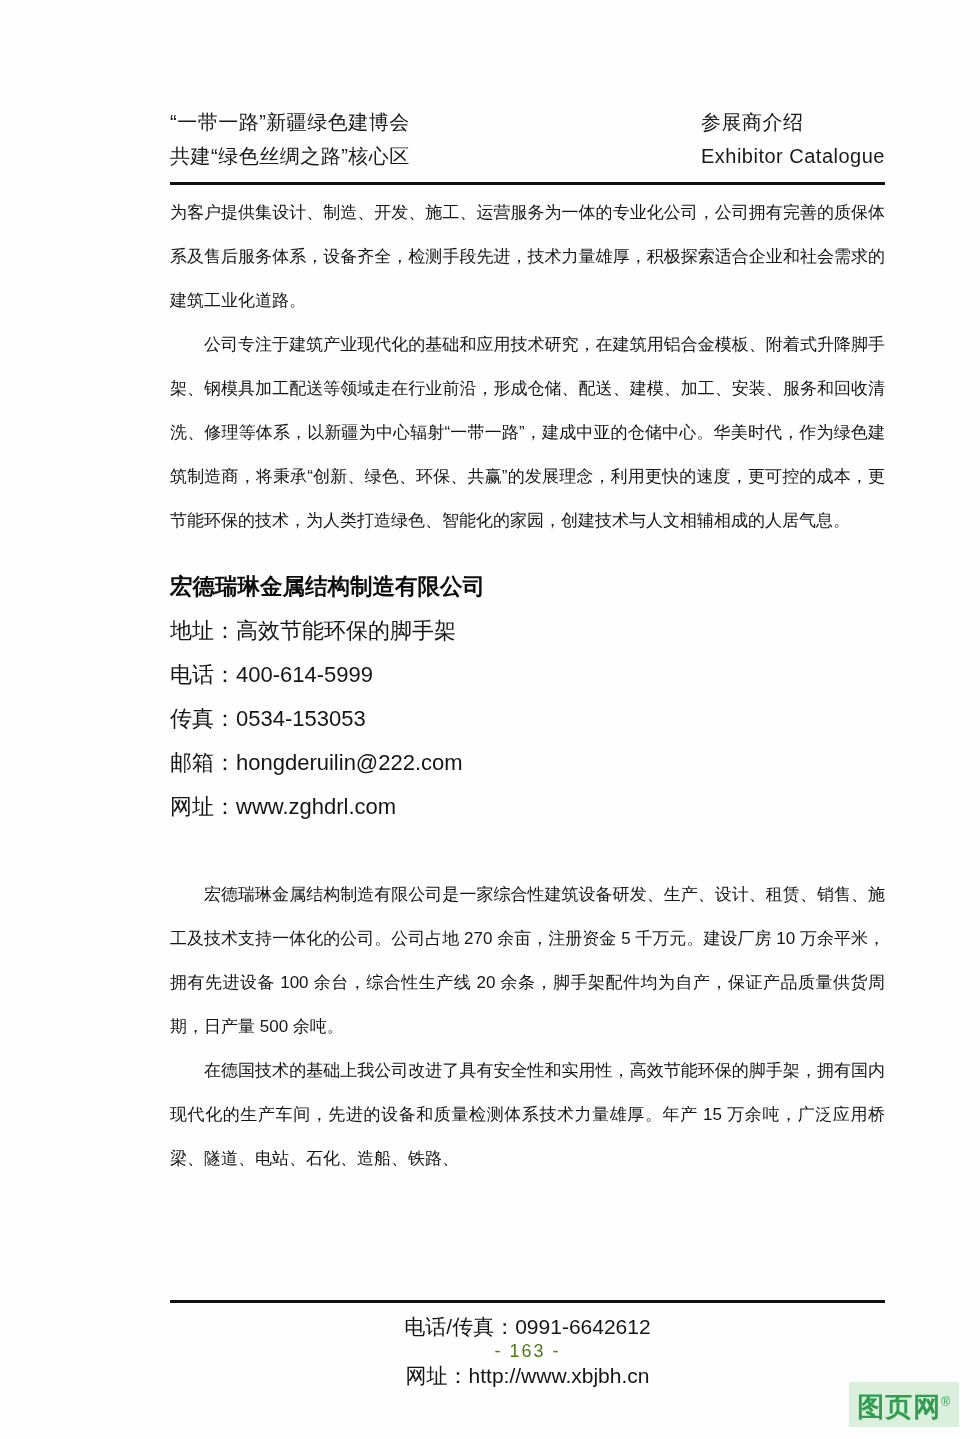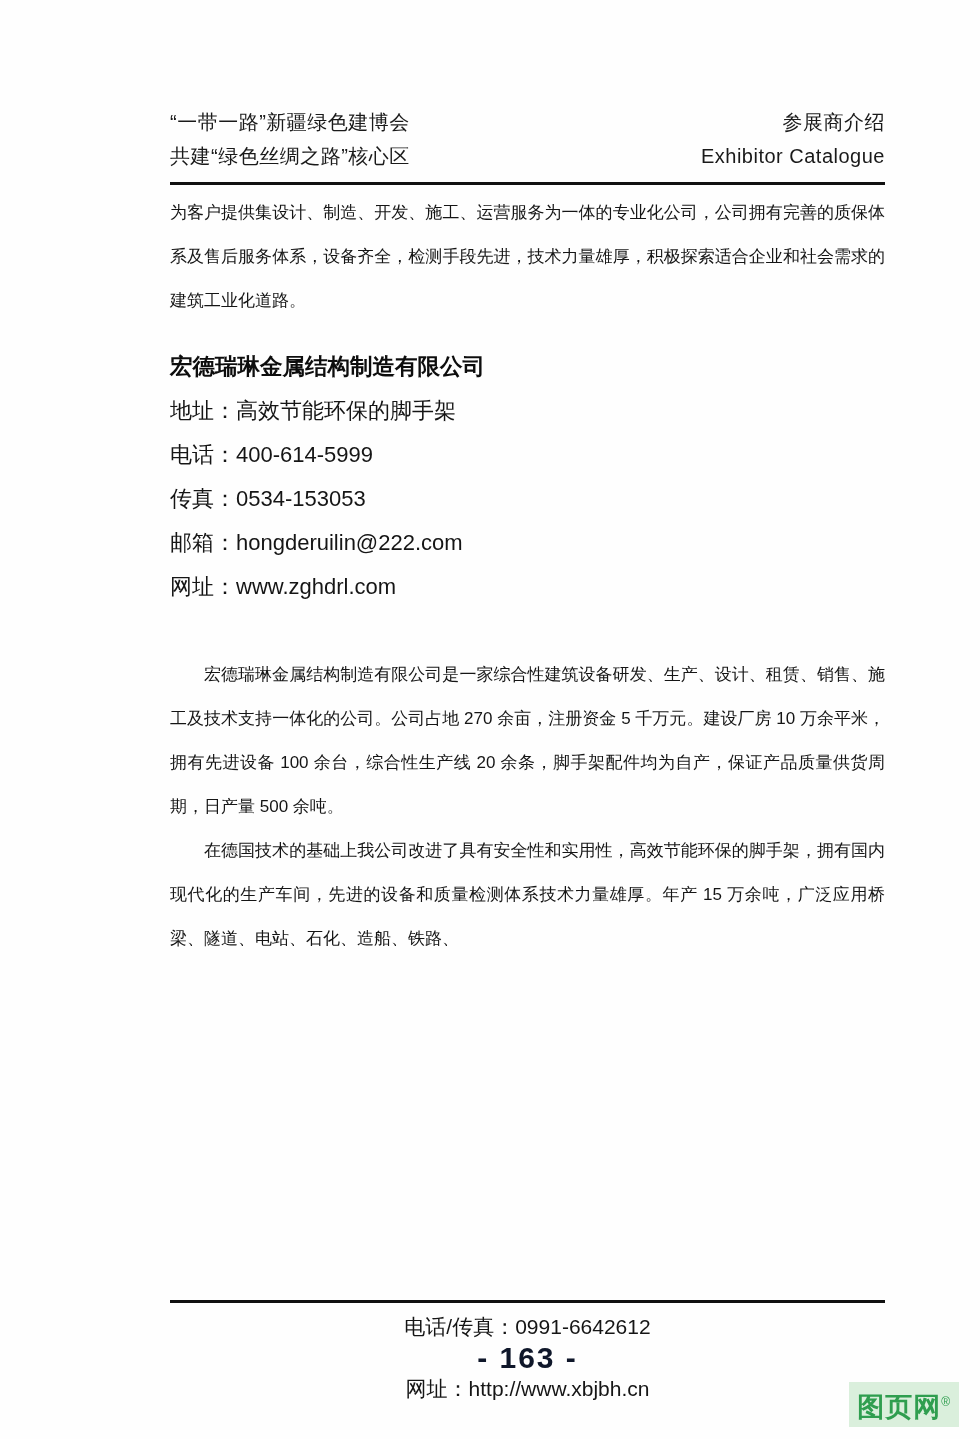--- a/index.html
+++ b/index.html
@@ -28,7 +28,7 @@
     font-weight: 500;
     letter-spacing: 0.5px;
   }
-  .header-right { text-align: right; }
+  .header-right { text-align: left; }
   .header-right .en { font-weight: 400; }
   .header-rule {
     margin-top: 9px;

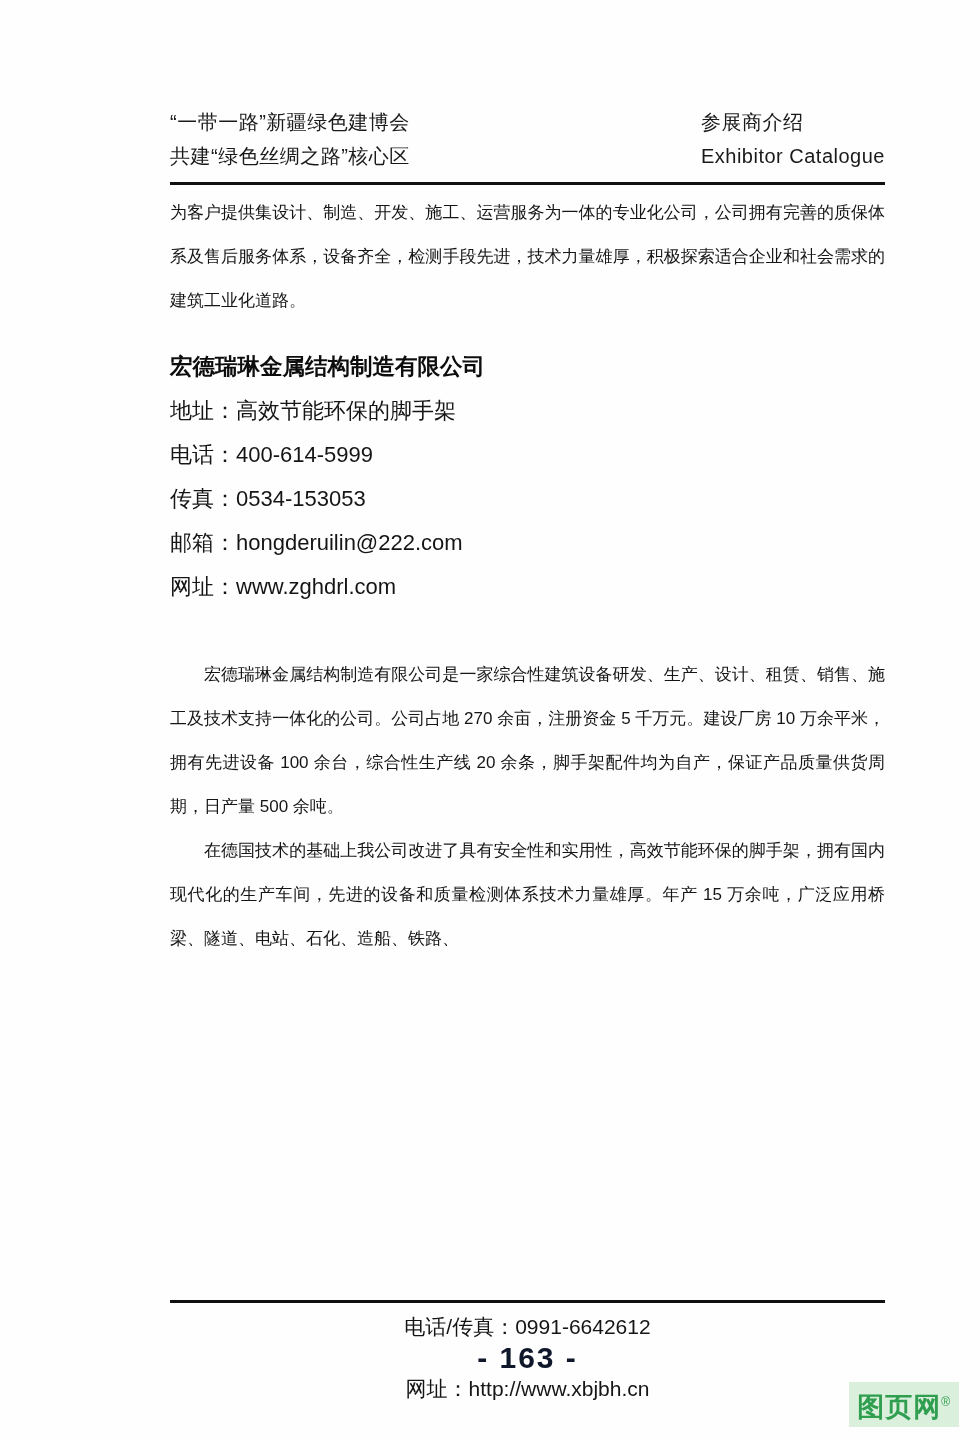--- a/index.html
+++ b/index.html
@@ -128,6 +128,7 @@
 
   <main class="content">
     <p class="para">为客户提供集设计、制造、开发、施工、运营服务为一体的专业化公司，公司拥有完善的质保体系及售后服务体系，设备齐全，检测手段先进，技术力量雄厚，积极探索适合企业和社会需求的建筑工业化道路。</p>
+    <p class="para indent">公司专注于建筑产业现代化的基础和应用技术研究，在建筑用铝合金模板、附着式升降脚手架、钢模具加工配送等领域走在行业前沿，形成仓储、配送、建模、加工、安装、服务和回收清洗、修理等体系，以新疆为中心辐射“一带一路”，建成中亚的仓储中心。华美时代，作为绿色建筑制造商，将秉承“创新、绿色、环保、共赢”的发展理念，利用更快的速度，更可控的成本，更节能环保的技术，为人类打造绿色、智能化的家园，创建技术与人文相辅相成的人居气息。</p>
 
     <h2 class="company-name">宏德瑞琳金属结构制造有限公司</h2>
 

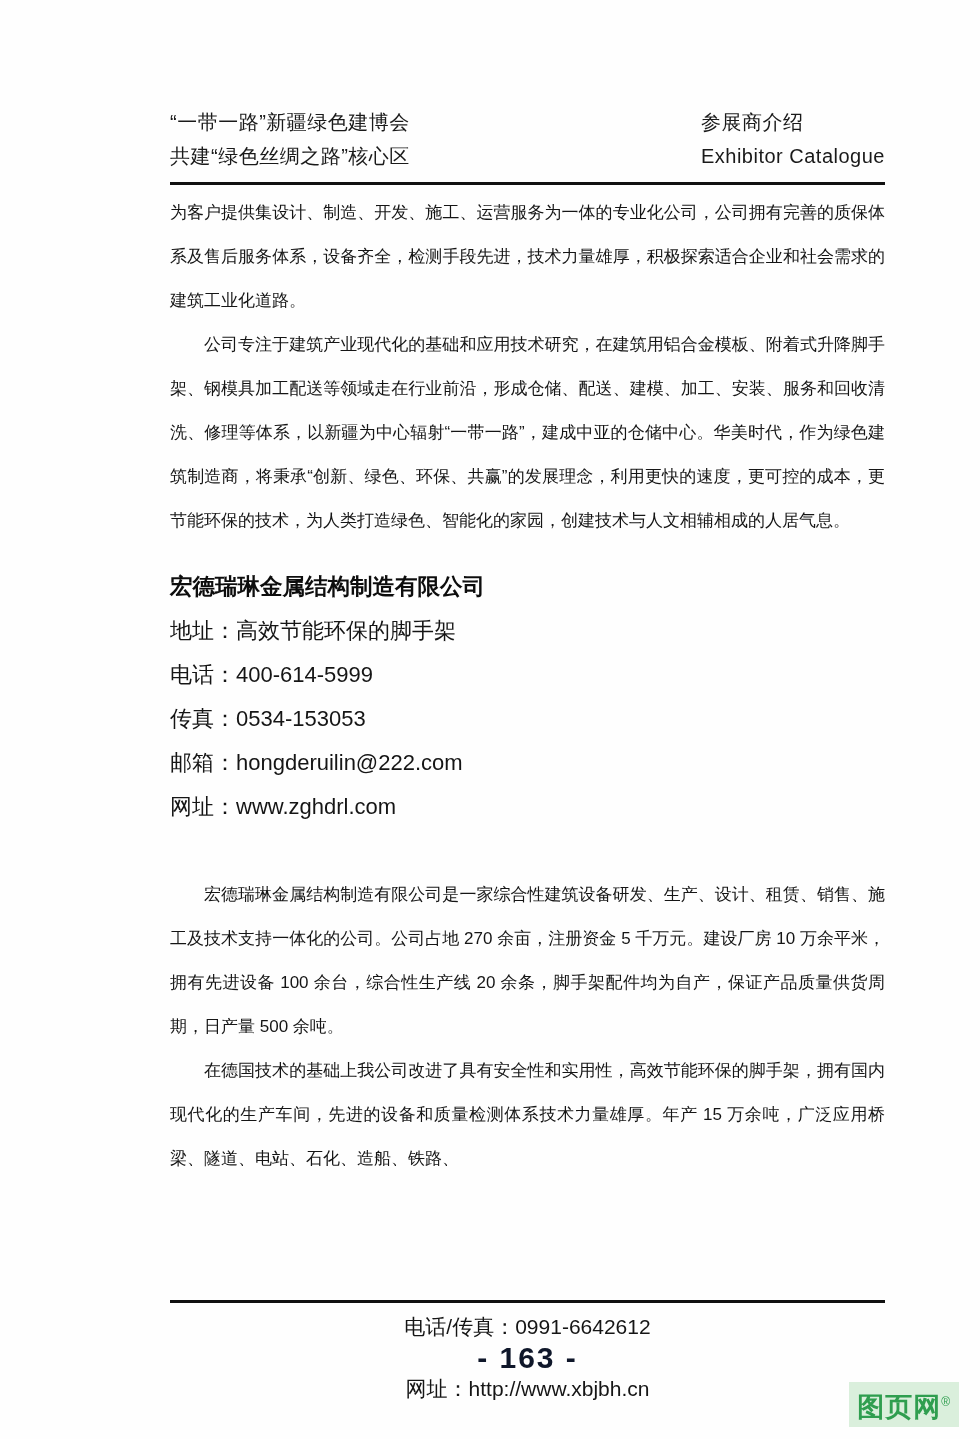--- a/index.html
+++ b/index.html
@@ -83,10 +83,10 @@
     color: #151515;
   }
   .footer-row .page-num {
-    font-size: 30px;
-    font-weight: 700;
+    font-size: 18px;
+    font-weight: 400;
     letter-spacing: 2px;
-    color: #0f172a;
+    color: #4d7c0f;
   }
   
   .watermark {

